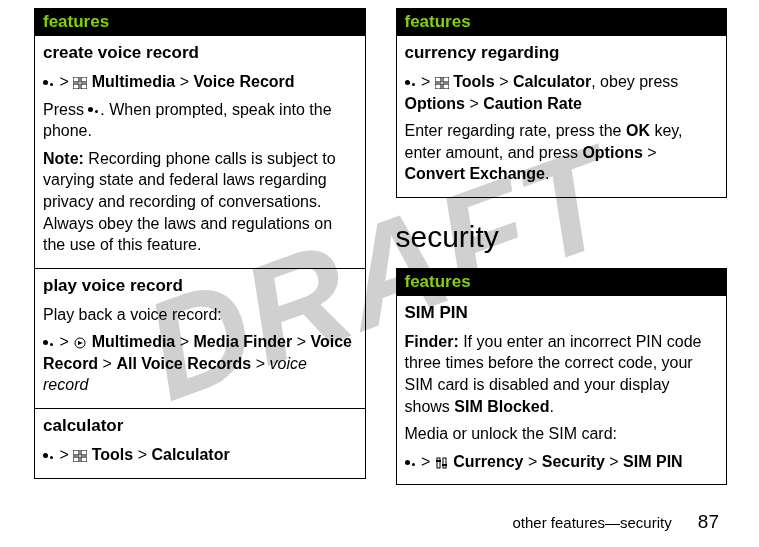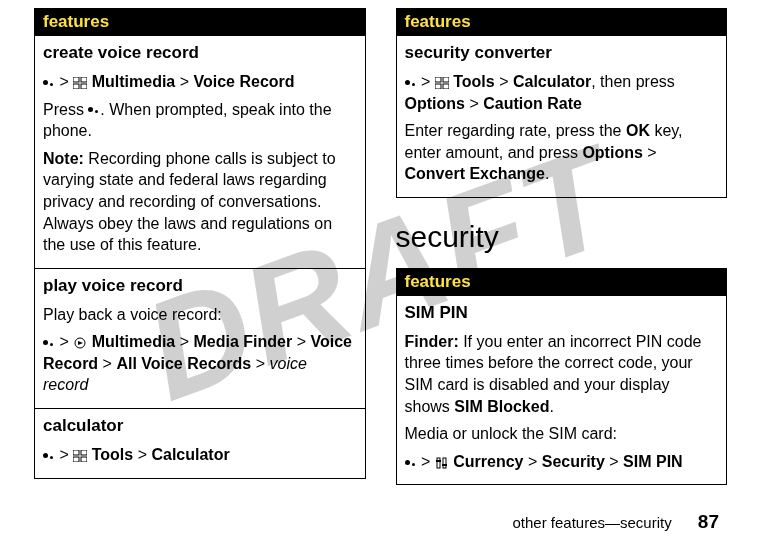--- a/index.html
+++ b/index.html
@@ -42,7 +42,7 @@
   }
   table.feature-table th {
     background: #000;
-    color: #fde047;
+    color: #84cc16;
     font-weight: bold;
     font-size: 17px;
     text-align: left;

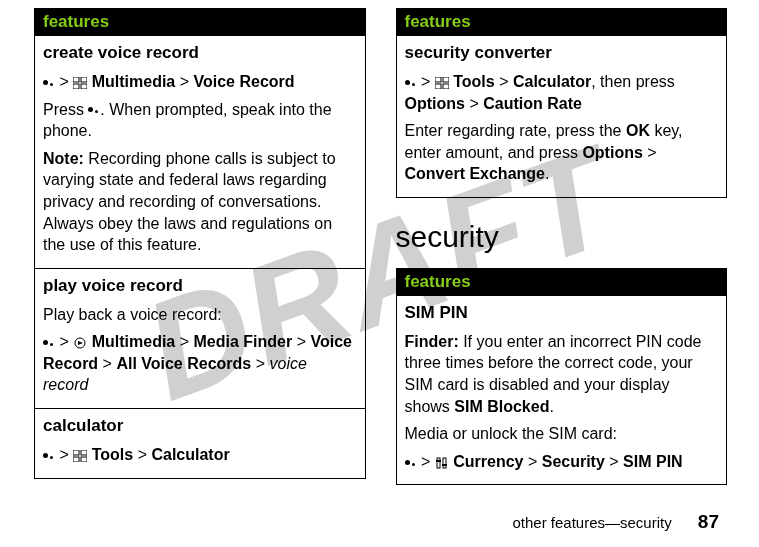--- a/index.html
+++ b/index.html
@@ -218,7 +218,7 @@
           </tr>
       <tr>
             <td>
-        <span class="subhead">security converter</span>
+        <span class="subhead">currency regarding</span>
         <p>
           <span class="dot-icon"></span>
           <span> &gt;</span>

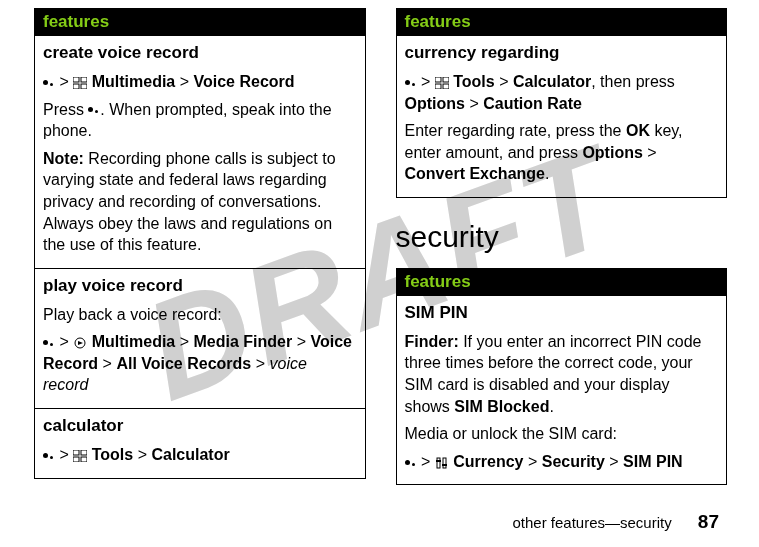--- a/index.html
+++ b/index.html
@@ -230,7 +230,7 @@
                   </svg></span>
           <span class="path-bold">Tools</span>
           <span> &gt; </span>
-          <span class="path-bold">Calculator</span><span>, then press </span>
+          <span class="path-bold">Calculator</span><span>, obey press </span>
           <span class="path-bold">Options</span>
           <span> &gt; </span>
           <span class="path-bold">Caution Rate</span>

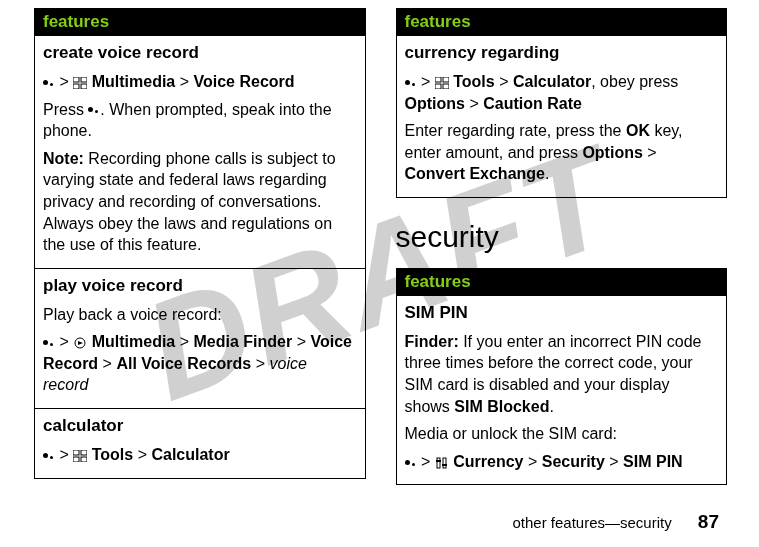--- a/index.html
+++ b/index.html
@@ -118,7 +118,7 @@
     font-size: 15px;
   }
   .footer .pnum {
-    font-weight: bold;
+    font-weight: normal;
     font-size: 19px;
     margin-left: 22px;
   }

